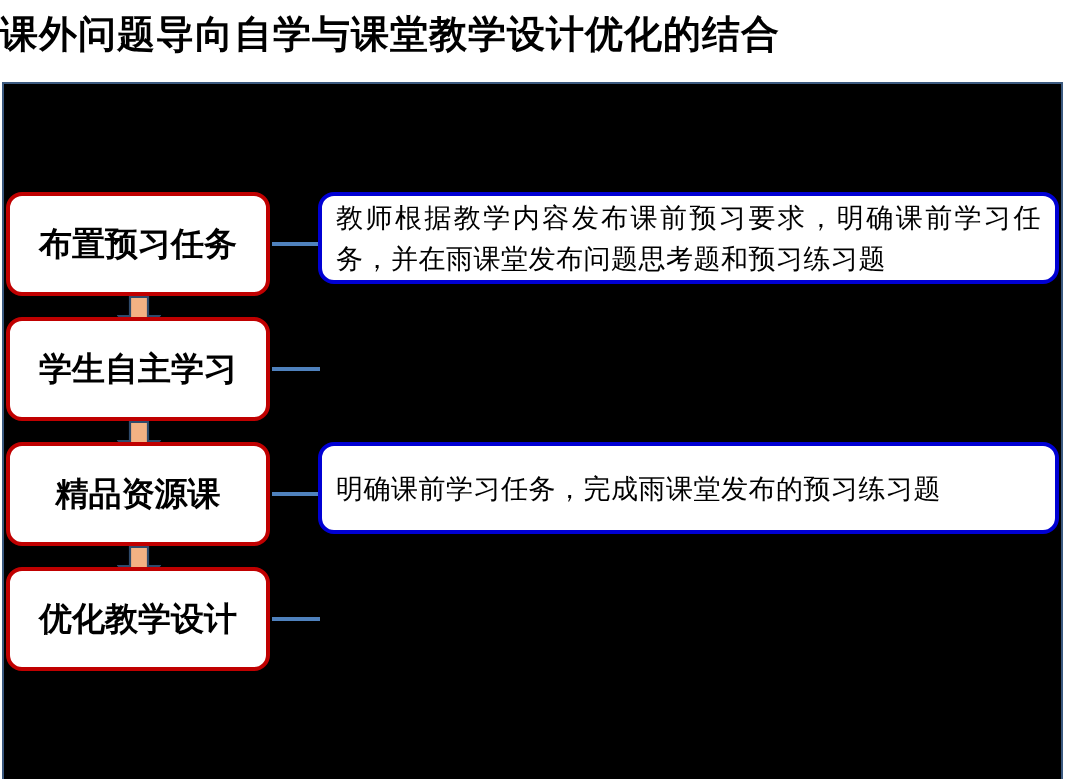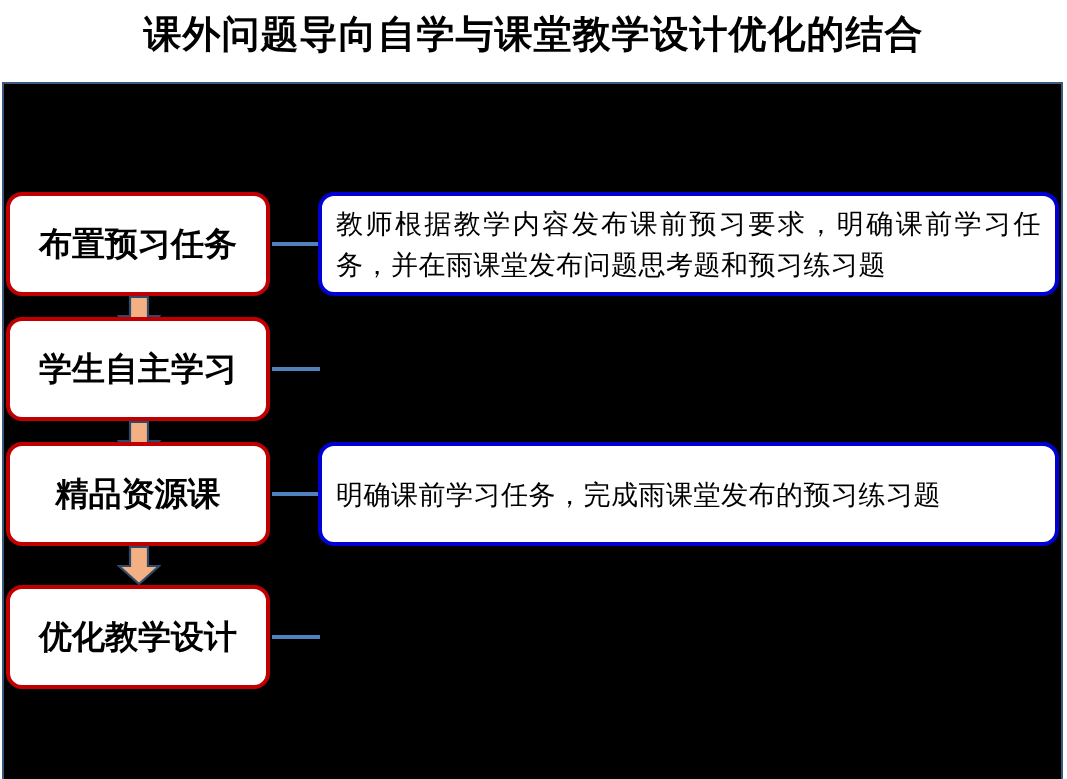--- a/index.html
+++ b/index.html
@@ -17,7 +17,6 @@
 
   #page-title {
     width: 100%;
-    text-align: center;
     font-size: 38px;
     font-weight: 700;
     color: #000000;

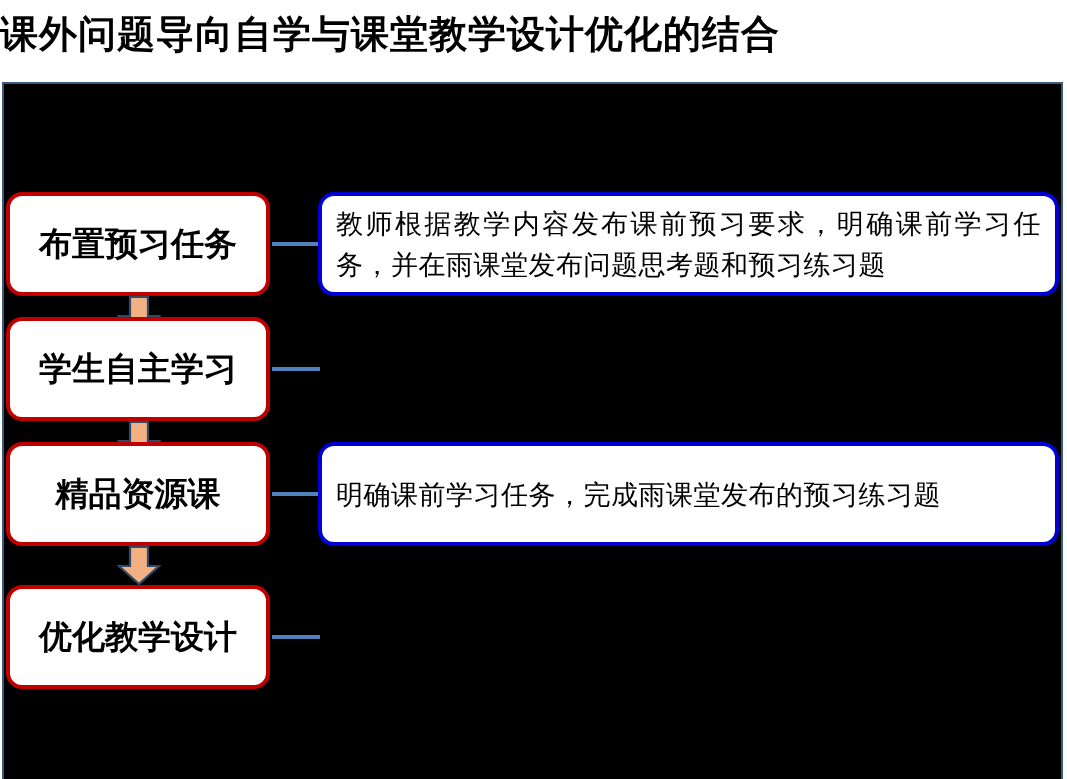--- a/index.html
+++ b/index.html
@@ -85,7 +85,7 @@
     left: 314px;
     top: 0;
     width: 741px;
-    height: 104px;
+    height: 92px;
     box-sizing: border-box;
     border: 4px solid #0000d4;
     border-radius: 16px;

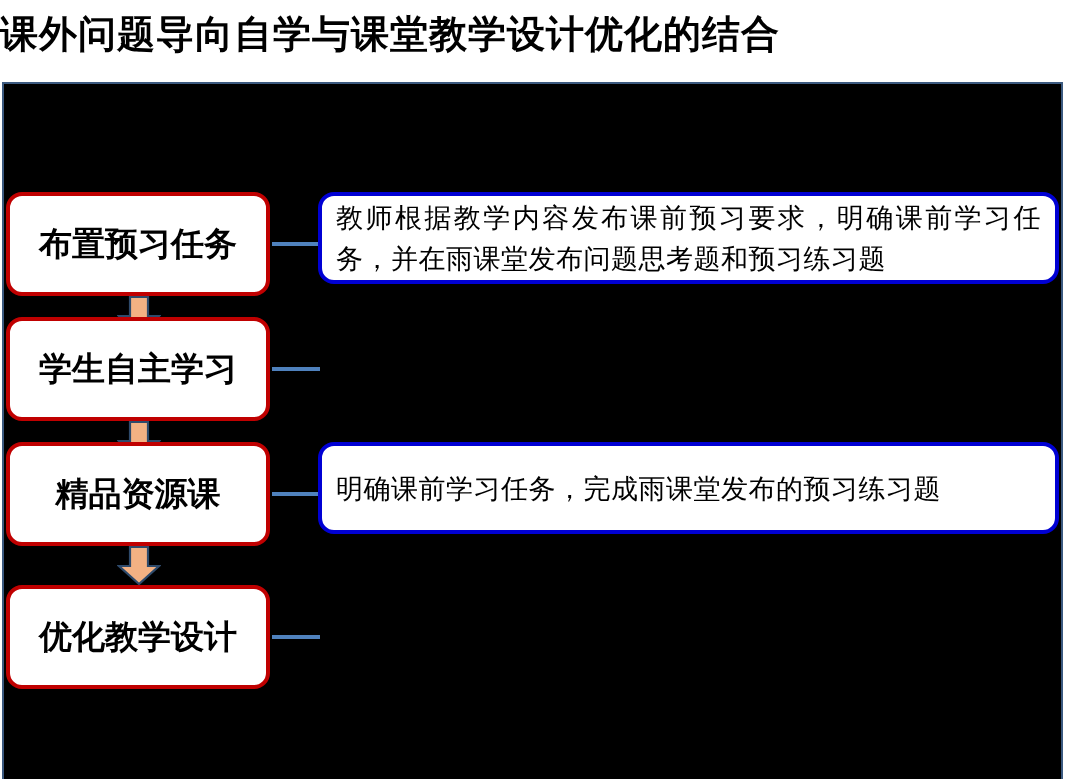--- a/index.html
+++ b/index.html
@@ -46,7 +46,7 @@
   .flow-row.r0 { top: 108px; }
   .flow-row.r1 { top: 233px; }
   .flow-row.r2 { top: 358px; }
-  .flow-row.r3 { top: 483px; margin-top: 18px; }
+  .flow-row.r3 { top: 483px; }
 
   .stage-box {
     position: absolute;

